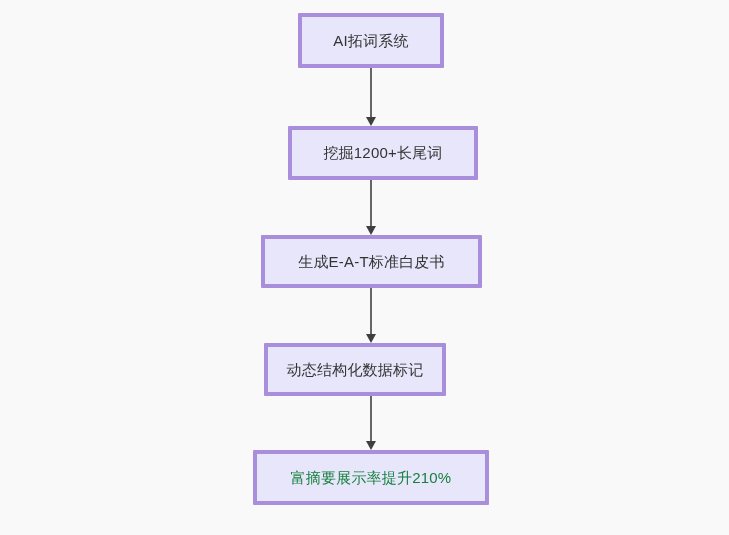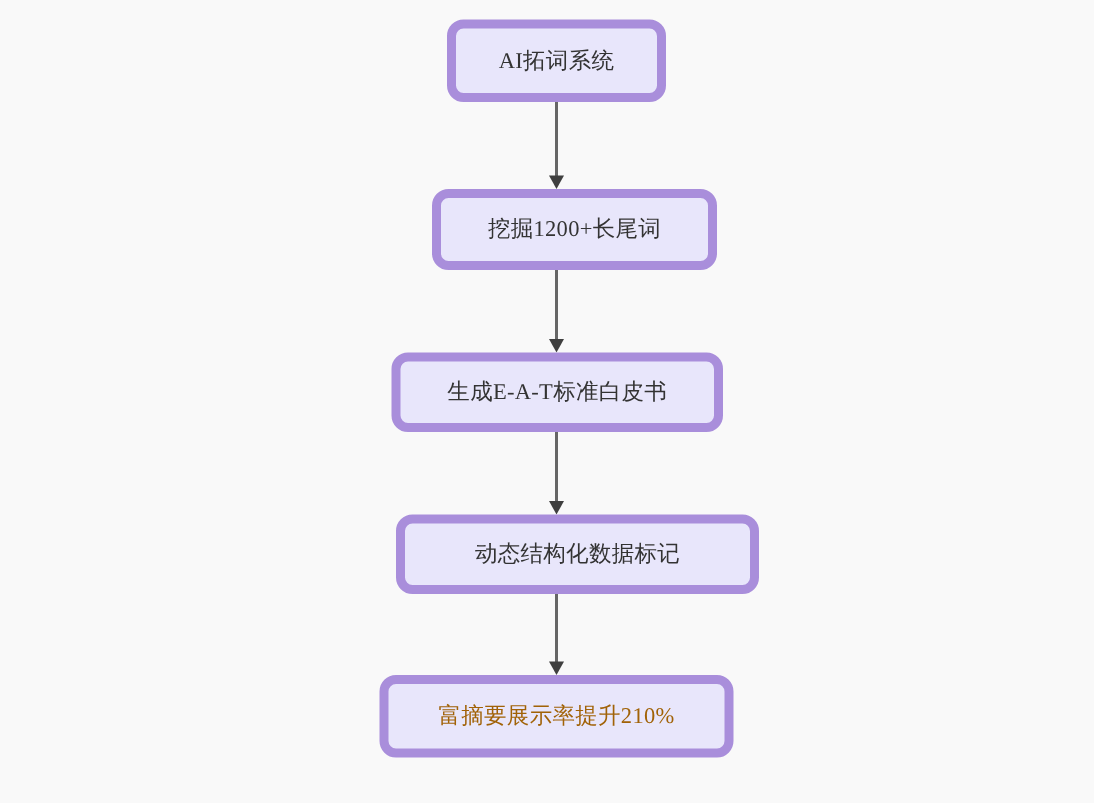--- a/index.html
+++ b/index.html
@@ -23,8 +23,8 @@
     position: absolute;
     box-sizing: border-box;
     background: #e8e6fb;
-    border: 6px solid #d946ef;
-    border-radius: 11px;
+    border: 4px solid #d946ef;
+    border-radius: 1px;
     display: flex;
     align-items: center;
     justify-content: center;
@@ -34,7 +34,6 @@
     letter-spacing: 0.2px;
     white-space: nowrap;
     text-align: center;
-    font-family: Liberation Serif, serif;
   }
   .node-label {
     display: block;

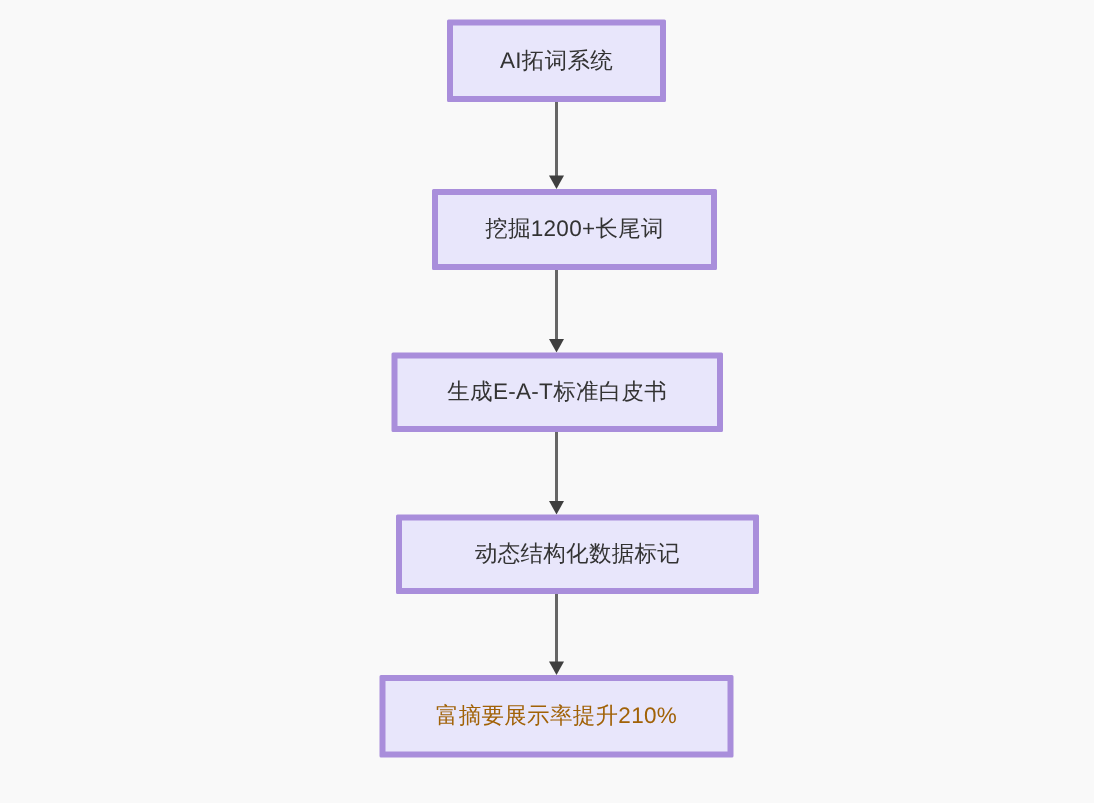--- a/index.html
+++ b/index.html
@@ -89,7 +89,7 @@
   <div class="node" style="left: 261px; top: 235px; width: 221px; height: 53px; background: rgb(232, 230, 251); border-color: rgb(169, 142, 219); color: rgb(51, 51, 51);">
     <span class="node-label">生成E-A-T标准白皮书</span>
   </div>
-  <div class="node" style="left: 264px; top: 343px; width: 242px; height: 53px; background: rgb(232, 230, 251); border-color: rgb(169, 142, 219); color: rgb(51, 51, 51);">
+  <div class="node" style="left: 264px; top: 343px; width: 182px; height: 53px; background: rgb(232, 230, 251); border-color: rgb(169, 142, 219); color: rgb(51, 51, 51);">
     <span class="node-label">动态结构化数据标记</span>
   </div>
   <div class="node" style="left: 253px; top: 450px; width: 236px; height: 55px; background: rgb(232, 230, 251); border-color: rgb(169, 142, 219); color: #a16207;">

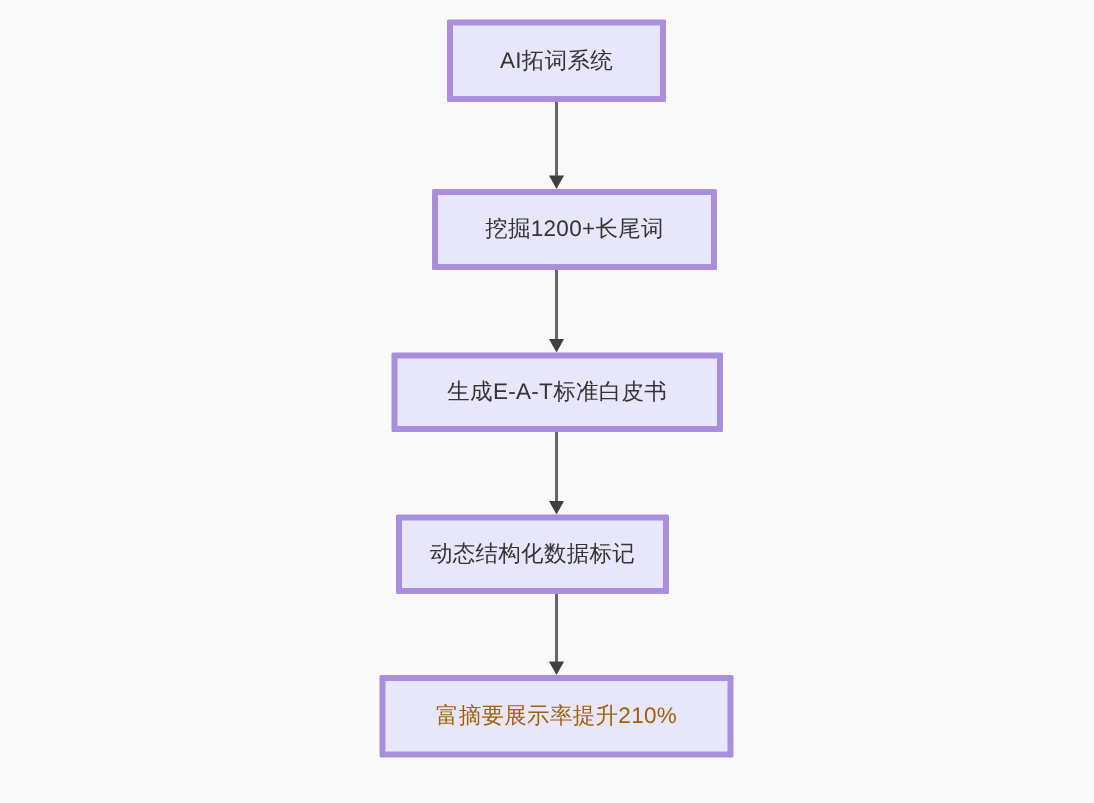--- a/index.html
+++ b/index.html
@@ -92,7 +92,7 @@
   <div class="node" style="left: 264px; top: 343px; width: 182px; height: 53px; background: rgb(232, 230, 251); border-color: rgb(169, 142, 219); color: rgb(51, 51, 51);">
     <span class="node-label">动态结构化数据标记</span>
   </div>
-  <div class="node" style="left: 253px; top: 450px; width: 236px; height: 55px; background: rgb(232, 230, 251); border-color: rgb(169, 142, 219); color: #a16207;">
+  <div class="node" style="left: 253px; top: 450px; width: 236px; height: 55px; background: rgb(232, 230, 251); border-color: rgb(169, 142, 219); color: #15803d;">
     <span class="node-label">富摘要展示率提升210%</span>
   </div>
 

